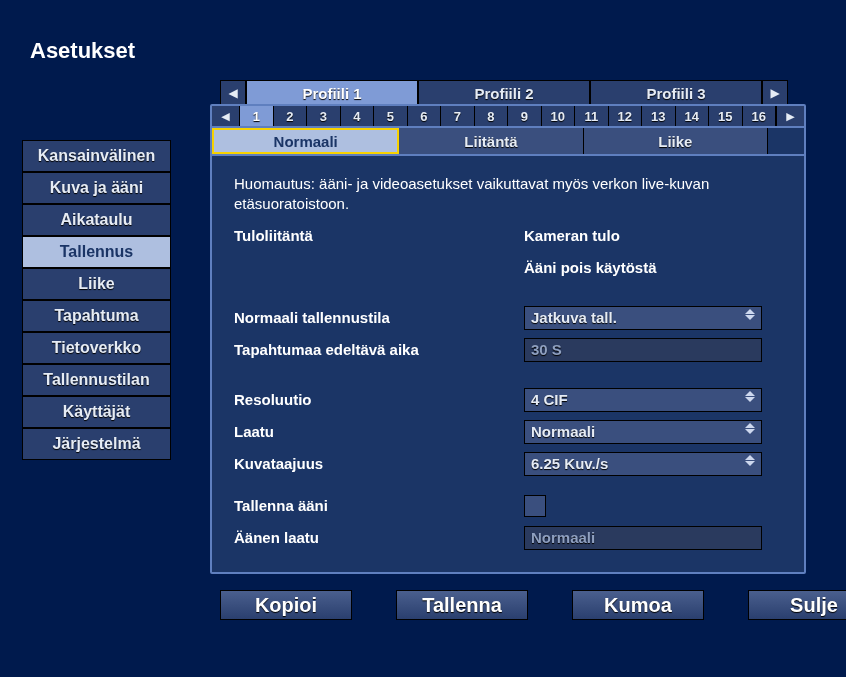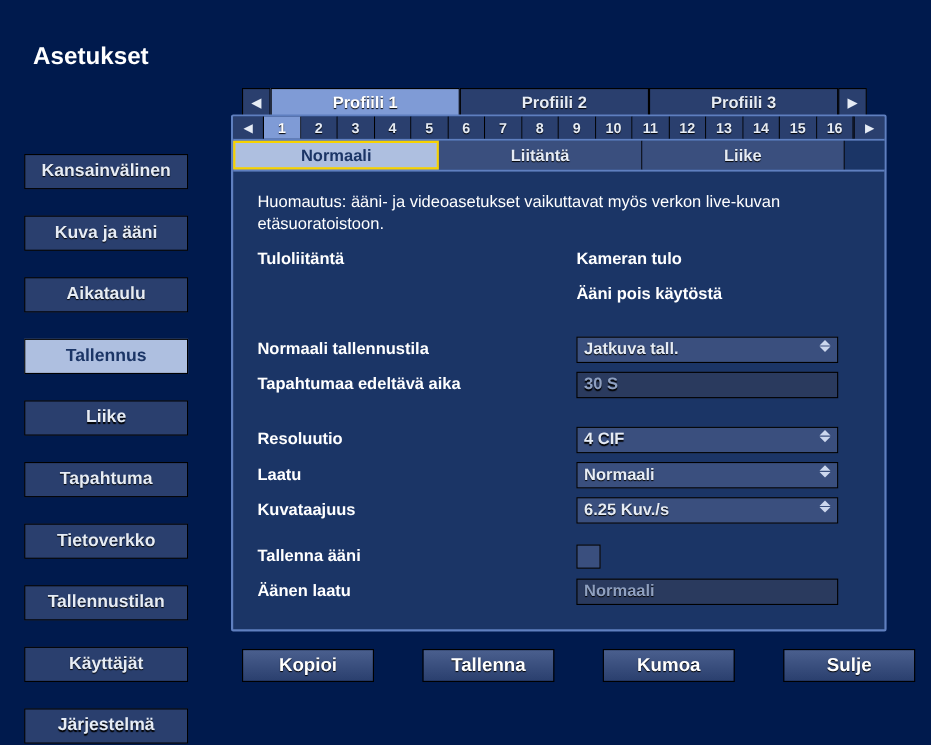--- a/index.html
+++ b/index.html
@@ -215,7 +215,6 @@
     width: 149px;
     display: flex;
     flex-direction: column;
-    gap: 24px;
   }
   .side-item {
     height: 32px;

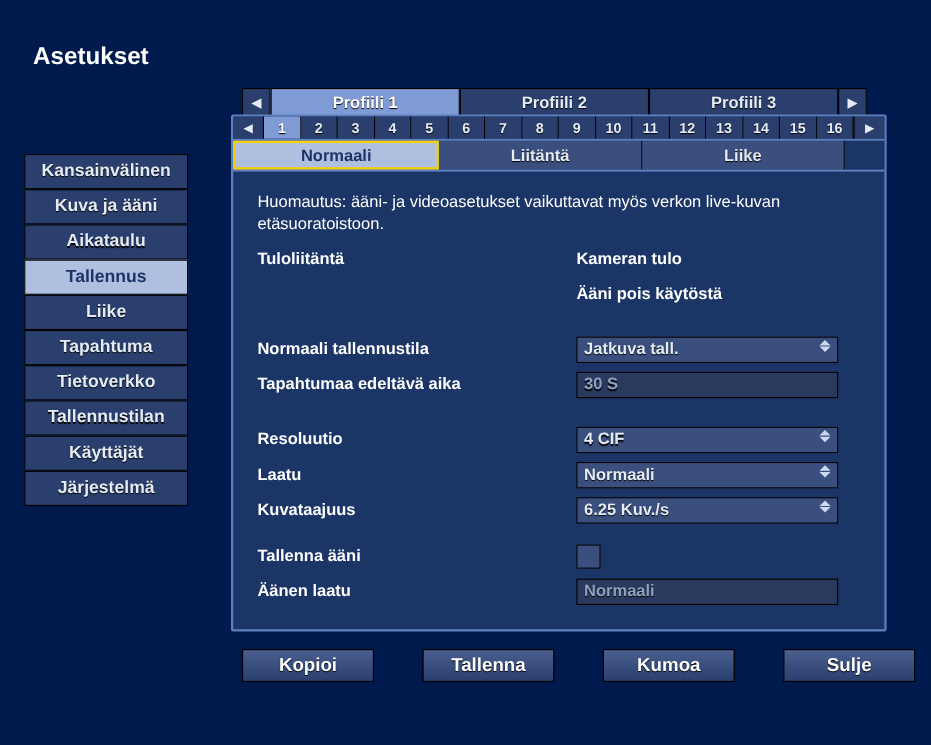--- a/index.html
+++ b/index.html
@@ -245,7 +245,7 @@
     gap: 44px;
   }
   .btn {
-    width: 120px;
+    width: 132px;
     height: 30px;
     background: linear-gradient(#4a5f8e, #2a3f6e);
     border: 1px solid #000;
@@ -254,7 +254,7 @@
     justify-content: center;
     color: #fff;
     font-weight: bold;
-    font-size: 17px;
+    font-size: 20px;
     cursor: pointer;
     text-shadow: 0 1px 1px #000;
   }

